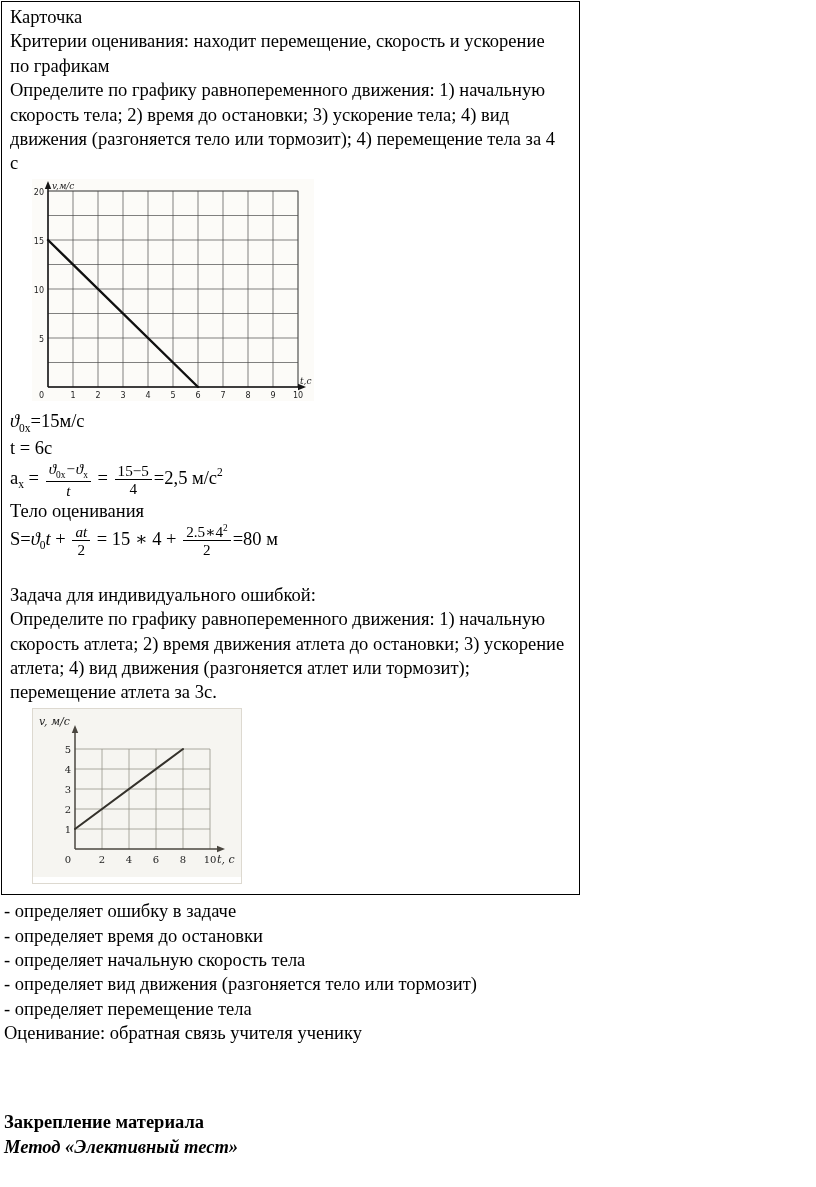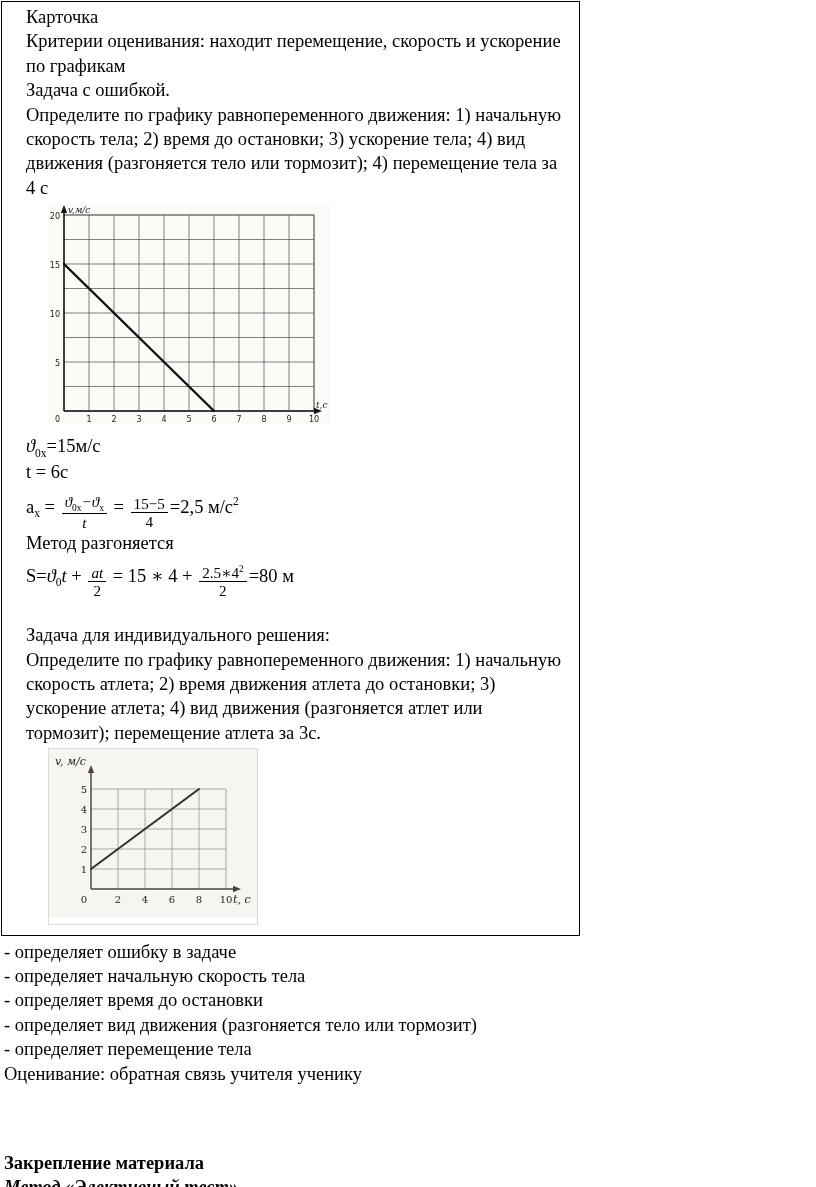--- a/index.html
+++ b/index.html
@@ -12,7 +12,7 @@
   .page { padding:1px 0 0 1px; }
   .card-box {
     width:579px; border:1px solid #000;
-    padding:3px 12px 8px 24px;
+    padding:3px 12px 8px 8px;
   }
   .para { margin:0; }
   .spacer { height:24.4px; }

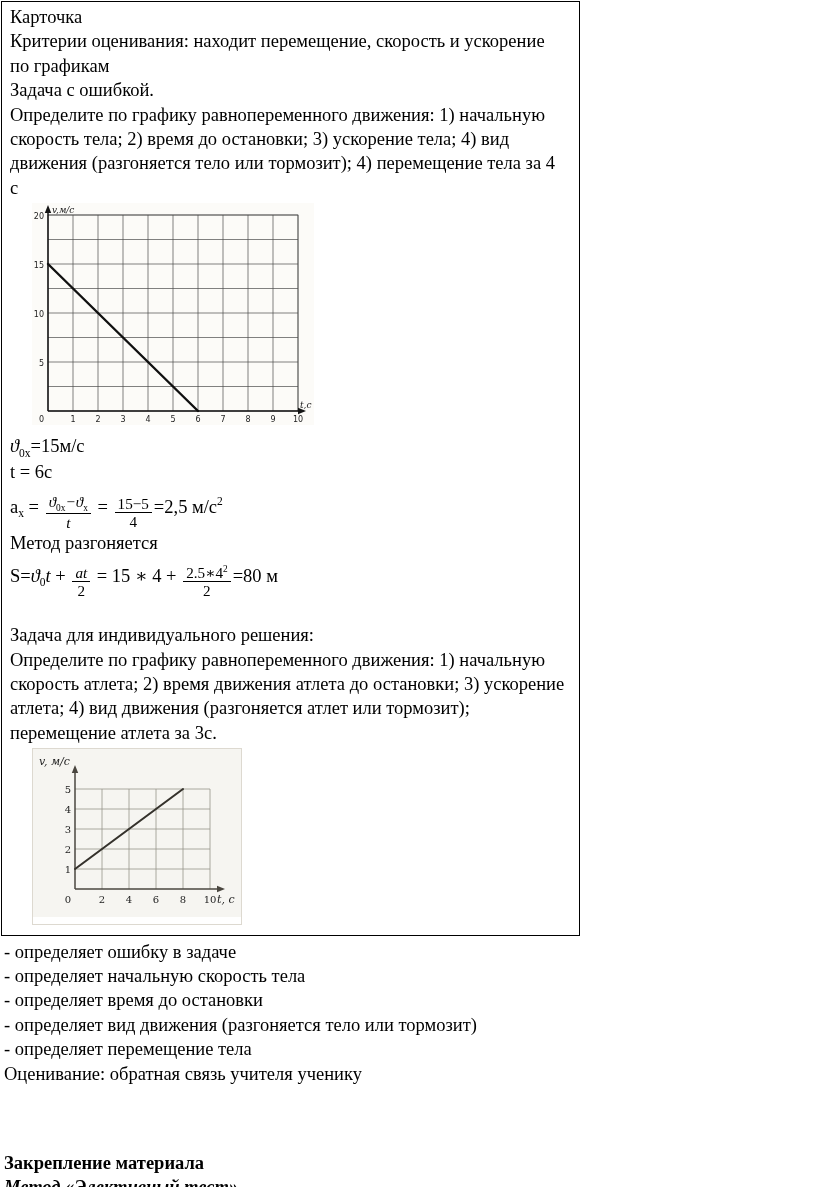--- a/index.html
+++ b/index.html
@@ -40,7 +40,6 @@
   <div class="card-box">
     <p class="para">Карточка</p>
     <p class="para">Критерии оценивания: находит перемещение, скорость и ускорение по графикам</p>
-    <p class="para">Задача с ошибкой.</p>
     <p class="para">Определите по графику равнопеременного движения: 1) начальную скорость тела; 2) время до остановки; 3) ускорение тела; 4) вид движения (разгоняется тело или тормозит); 4) перемещение тела за 4 с</p>
 
     <div class="chart-wrap">

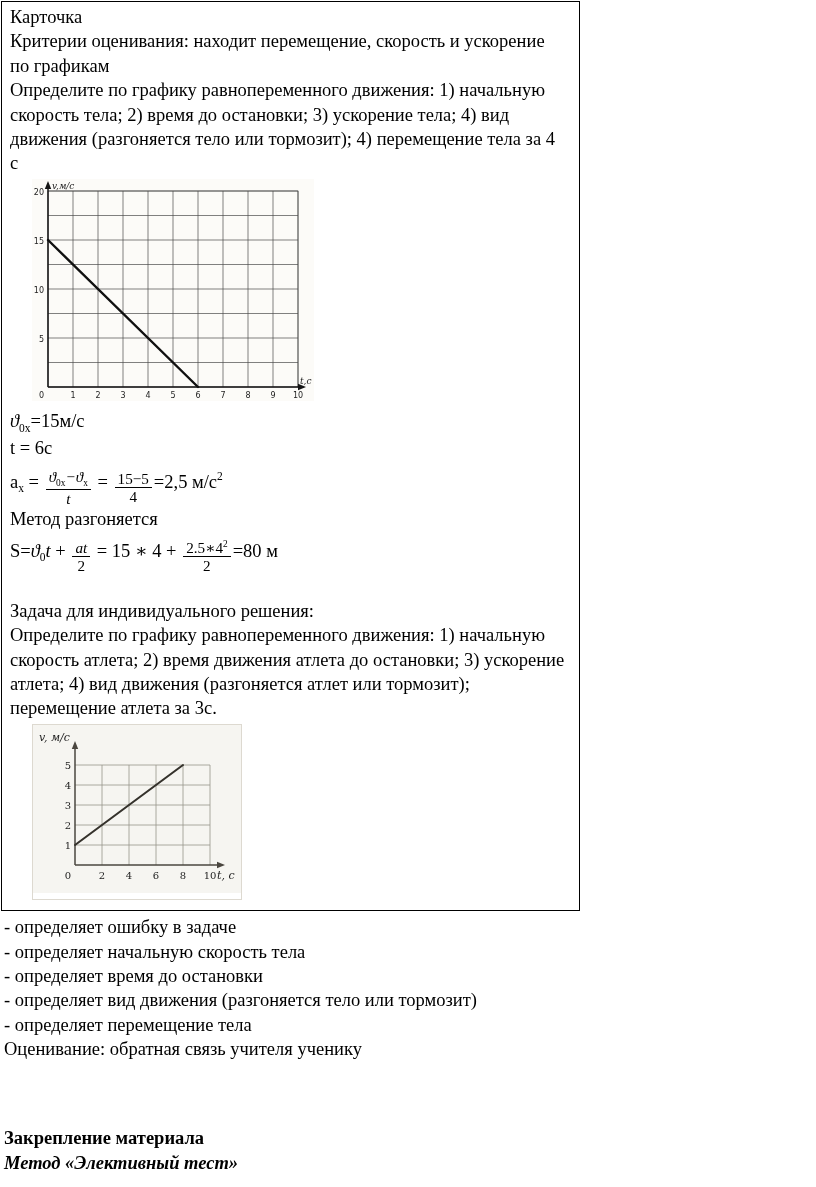--- a/index.html
+++ b/index.html
@@ -26,7 +26,7 @@
     display:inline-block; vertical-align:middle; text-align:center;
     font-size:0.82em; line-height:1.12; padding:0 2px;
   }
-  .frac .num { display:block; border-bottom:1px solid #000; padding:0 3px;margin-top:8px; }
+  .frac .num { display:block; border-bottom:1px solid #000; padding:0 3px; }
   .frac .den { display:block; }
   .below { padding:4px 8px 0 3px; }
   .bold { font-weight:bold;margin-top:40px; }

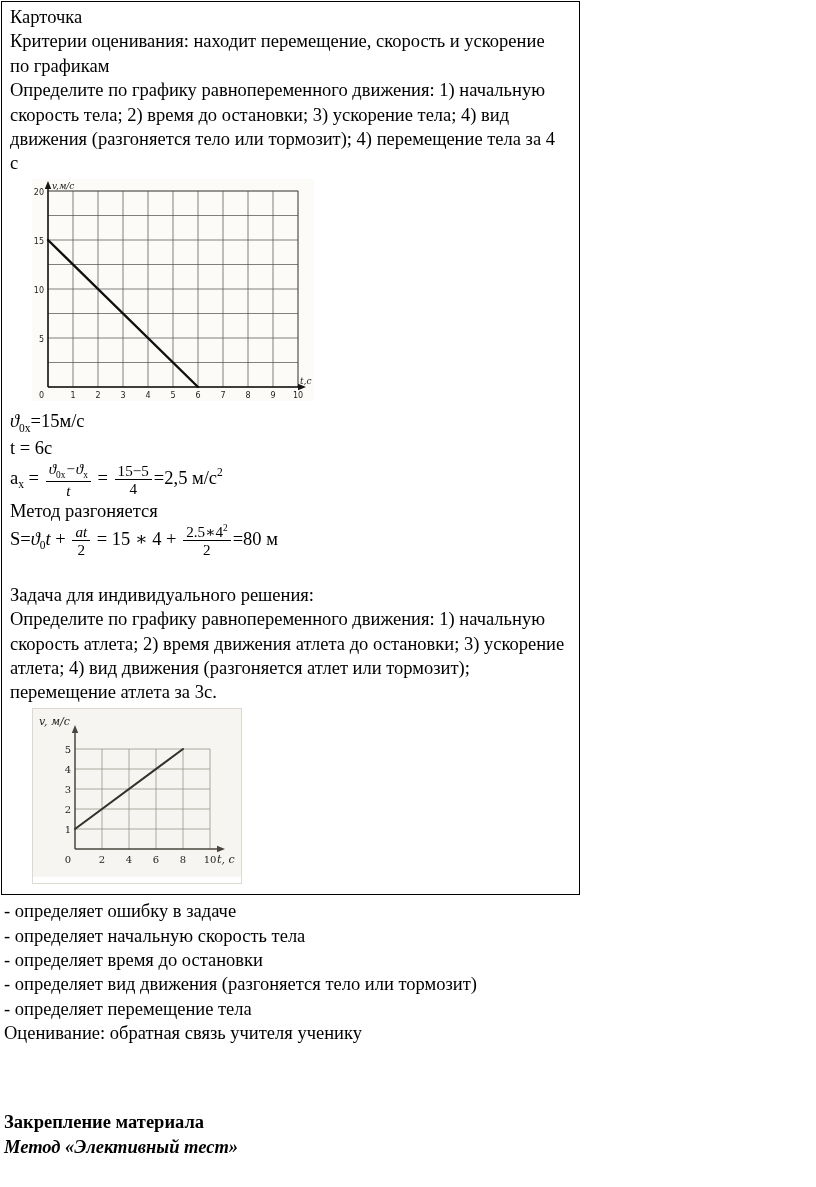--- a/index.html
+++ b/index.html
@@ -95,7 +95,7 @@
 
     <p class="formula"><span>a</span><sub>х</sub><span> = </span><span class="frac"><span class="num"><span class="it">ϑ</span><sub>0x</sub><span class="it">−ϑ</span><sub>x</sub></span><span class="den it">t</span></span><span> = </span><span class="frac"><span class="num">15−5</span><span class="den">4</span></span><span>=2,5 м/с</span><sup>2</sup></p>
 
-    <p class="para">Метод разгоняется</p>
+    <p class="para">Тело оценивания</p>
 
     <p class="formula"><span>S=</span><span class="it">ϑ</span><sub>0</sub><span class="it">t</span><span> + </span><span class="frac"><span class="num it">at</span><span class="den">2</span></span><span> = 15 ∗ 4 + </span><span class="frac"><span class="num"><span>2.5∗4</span><sup>2</sup></span><span class="den">2</span></span><span>=80 м</span></p>
 

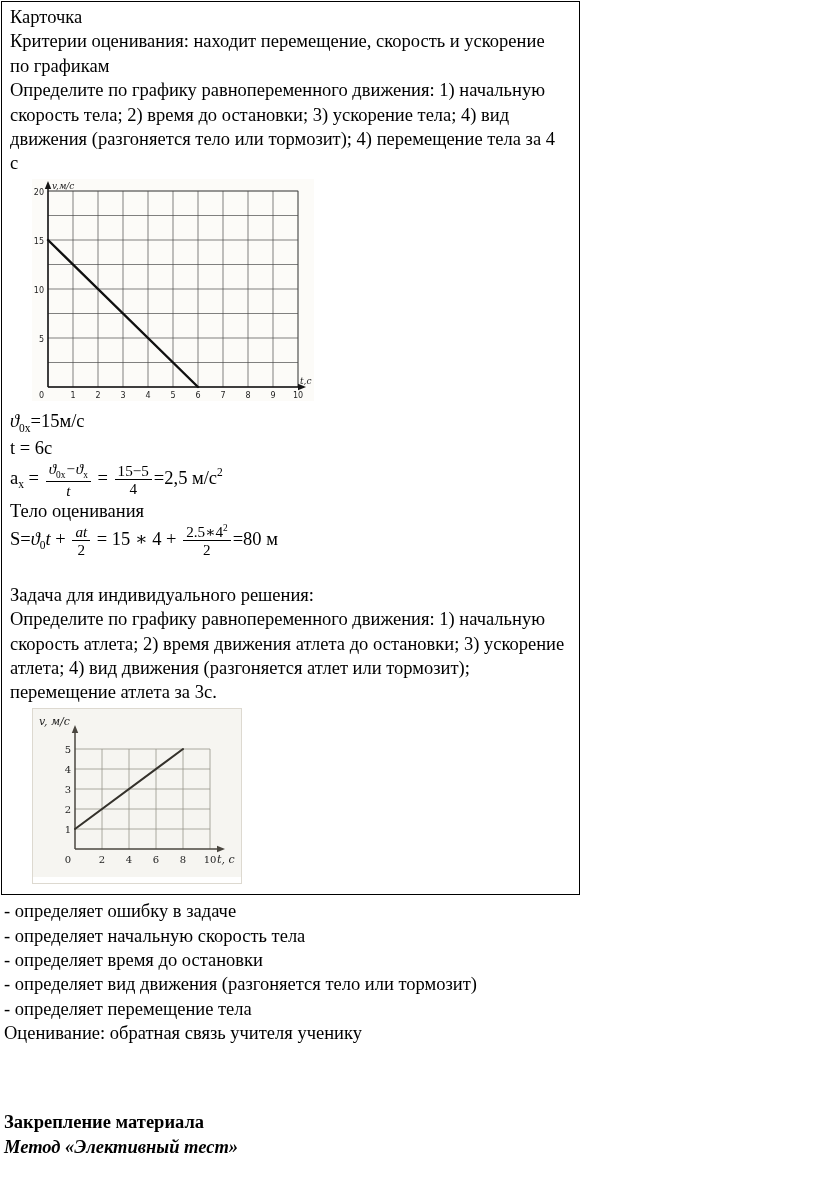--- a/index.html
+++ b/index.html
@@ -101,7 +101,7 @@
 
     <div class="spacer"></div>
 
-    <p class="para">Задача для индивидуального решения:</p>
+    <p class="para">Задача для индивидуального ошибкой:</p>
     <p class="para">Определите по графику равнопеременного движения: 1) начальную скорость атлета; 2) время движения атлета до остановки; 3) ускорение атлета; 4) вид движения (разгоняется атлет или тормозит); перемещение атлета за 3с.</p>
 
     <div class="chart-wrap chart-wrap-2">

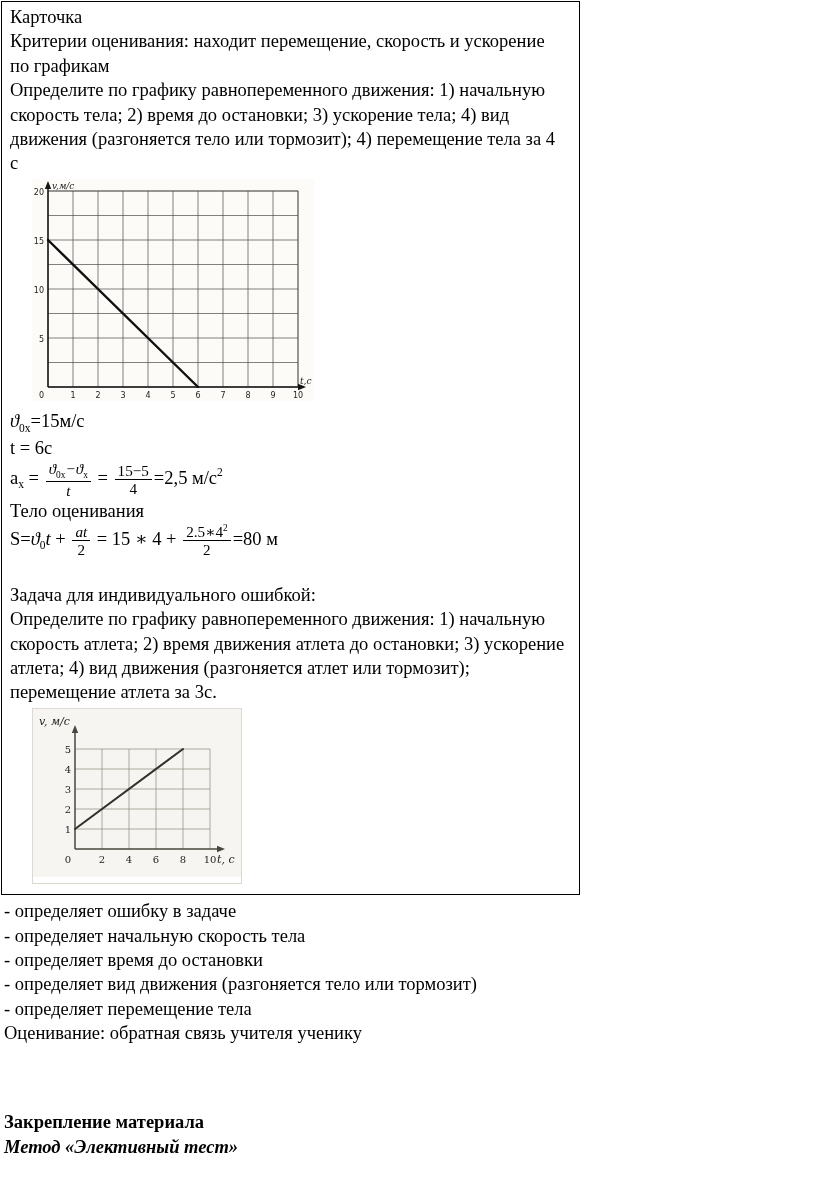--- a/index.html
+++ b/index.html
@@ -141,8 +141,8 @@
 
   <div class="below">
     <p class="para">- определяет ошибку в задаче</p>
+    <p class="para">- определяет время до остановки</p>
     <p class="para">- определяет начальную скорость тела</p>
-    <p class="para">- определяет время до остановки</p>
     <p class="para">- определяет вид движения (разгоняется тело или тормозит)</p>
     <p class="para">- определяет перемещение тела</p>
     <p class="para">Оценивание: обратная связь учителя ученику</p>

